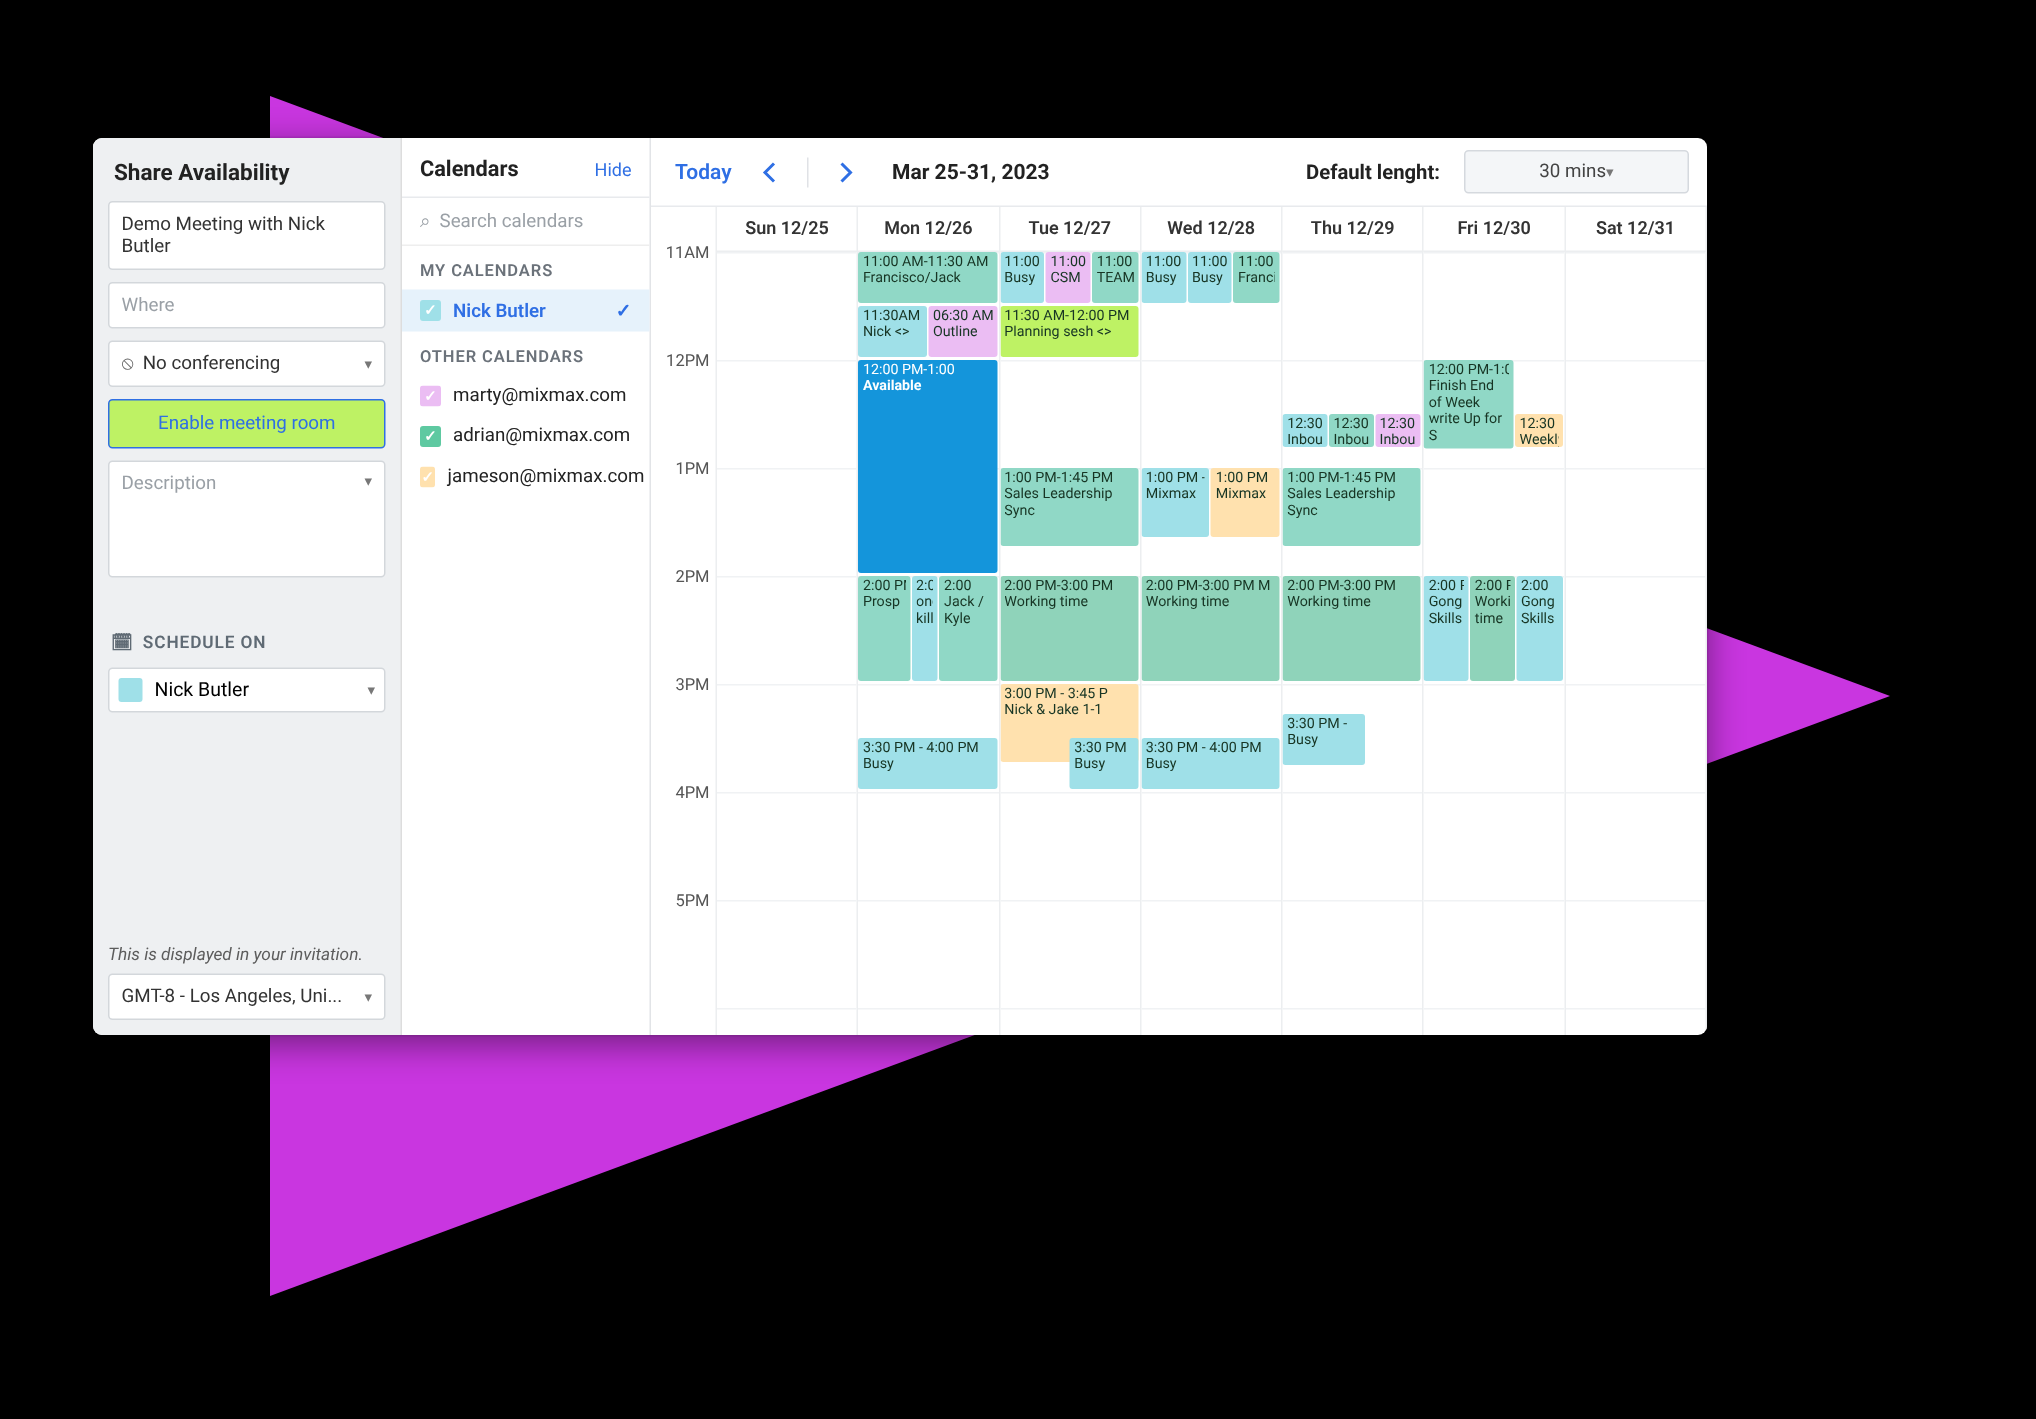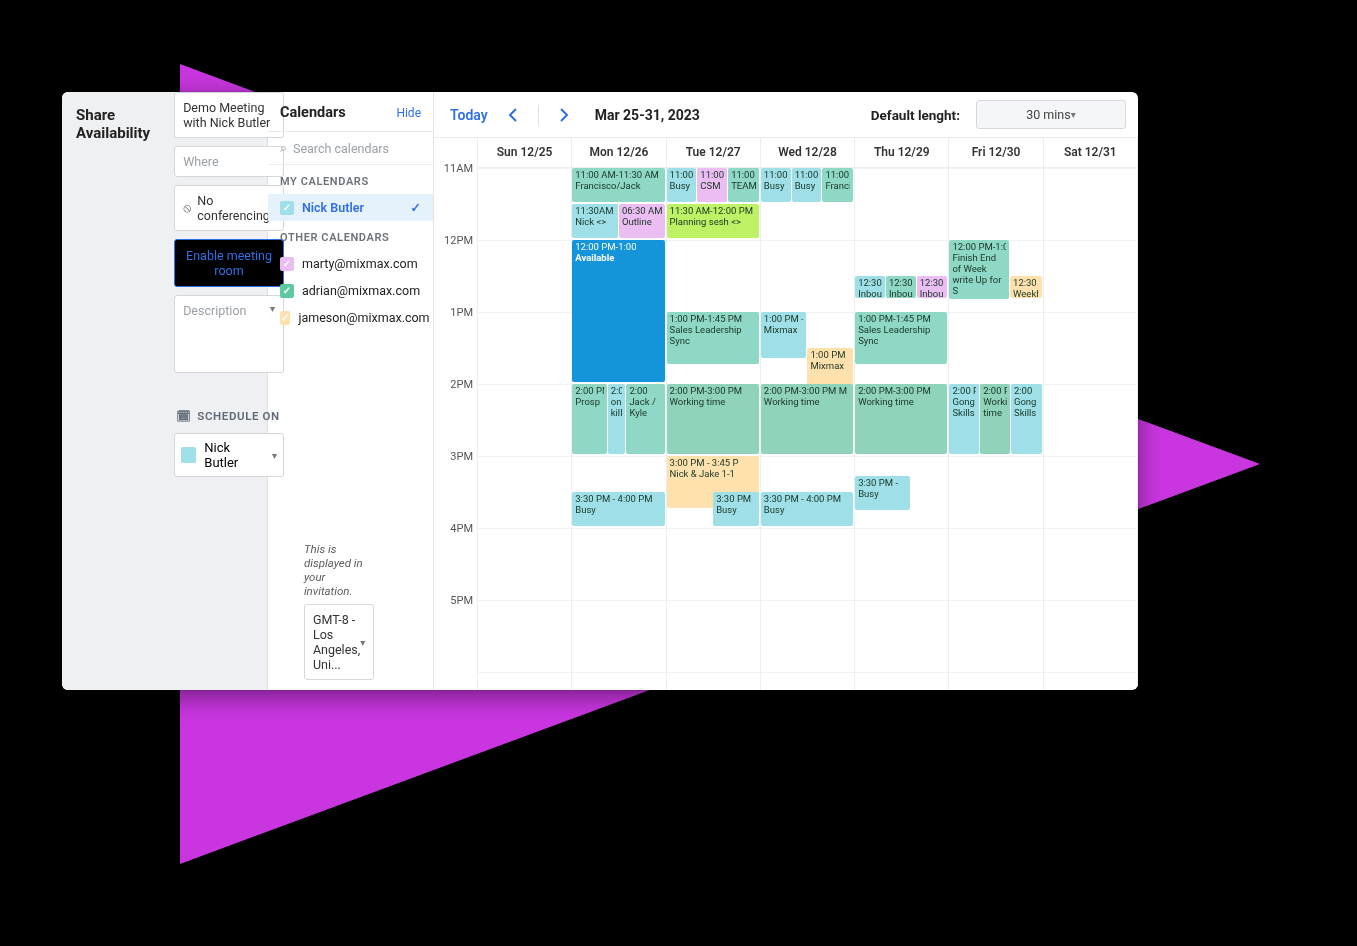--- a/index.html
+++ b/index.html
@@ -41,7 +41,7 @@
     background:#eef0f2;
     border-right:1px solid #ddd;
     display:flex;
-    flex-direction:row;
+    flex-direction:column;
   }
   .left-head {
     padding:14px 14px 10px;

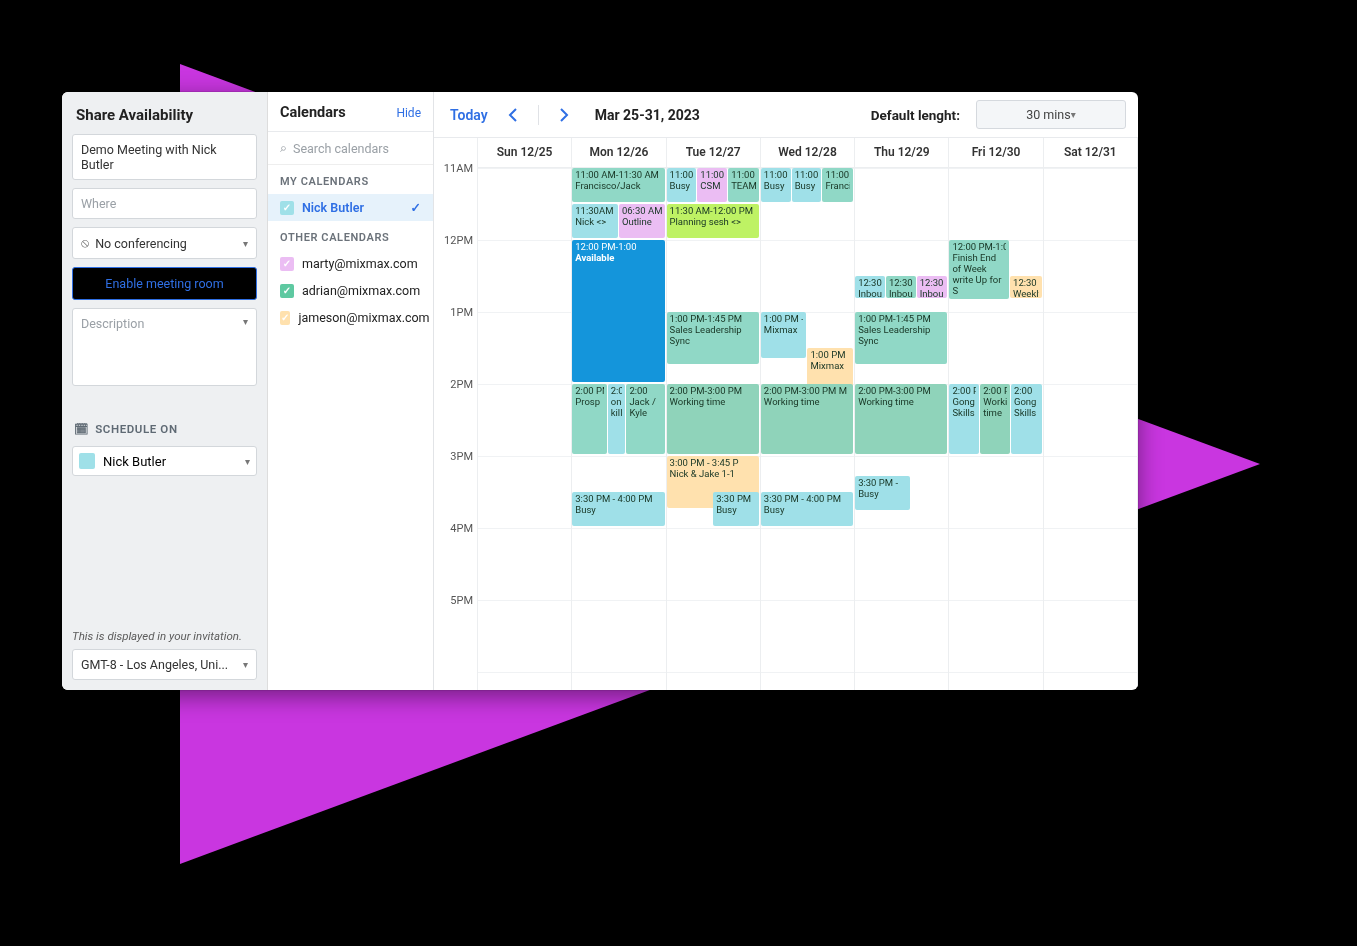--- a/index.html
+++ b/index.html
@@ -70,7 +70,7 @@
   .input.placeholder { color:#9aa0a6; }
   .select .caret { color:#777; font-size:10px; }
   .btn-room {
-    background:#000000;
+    background:#bef264;
     border:1px solid #2f6fe4;
     color:#2f6fe4;
     border-radius:3px;

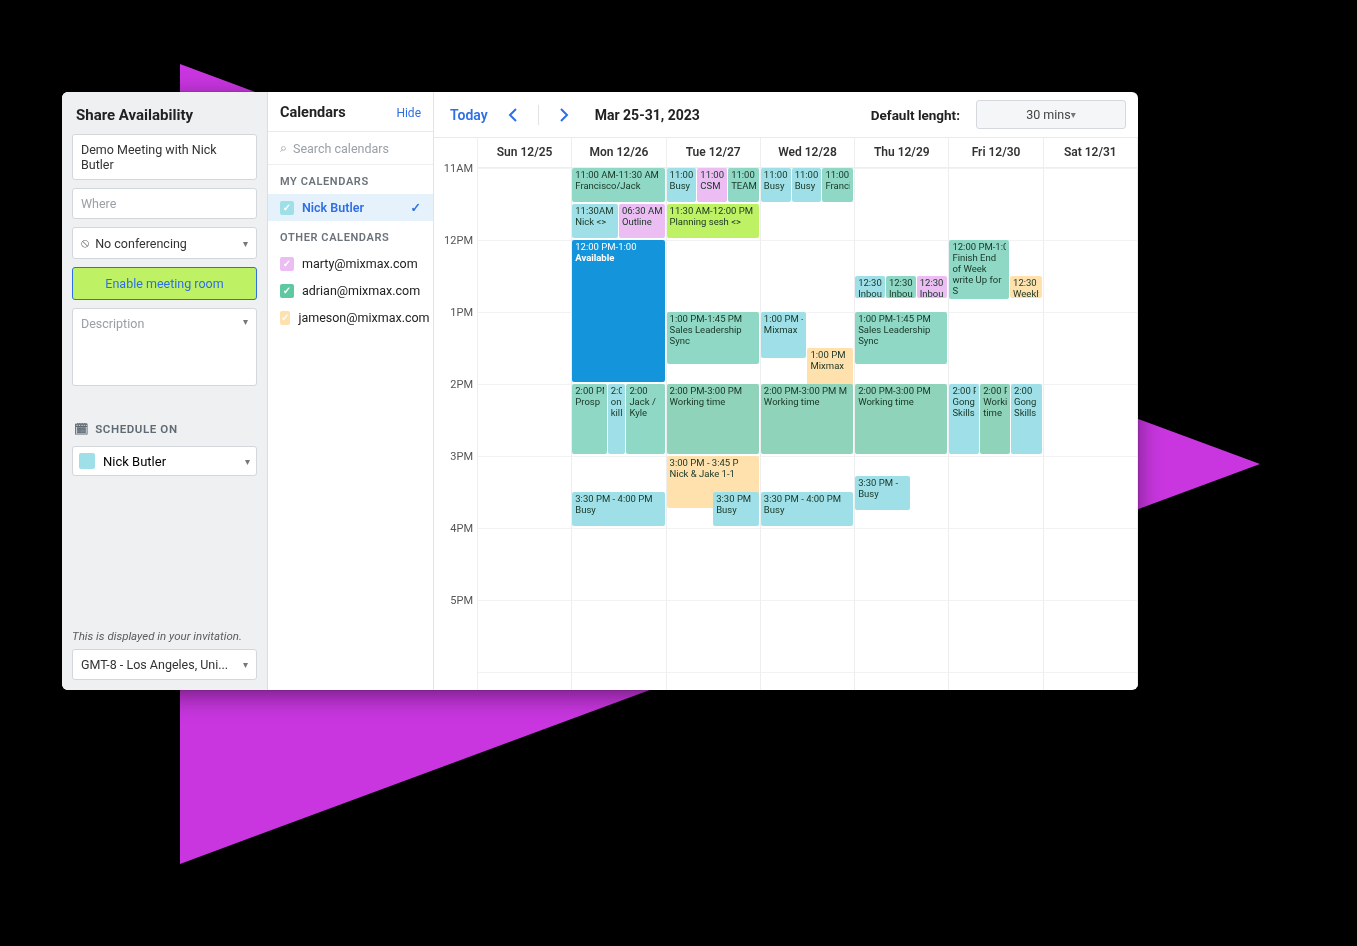--- a/index.html
+++ b/index.html
@@ -537,7 +537,7 @@
               <span class="t1">1:00 PM -</span>
               <span class="t2">Mixmax</span>
             </div>
-            <div class="event ev-orange" style="top: 144px; height: 46.24px; left: 50%; width: calc(50% - 1px); margin-top: 36px;">
+            <div class="event ev-orange" style="top: 144px; height: 46.24px; left: 50%; width: calc(50% - 1px);">
               <span class="t1">1:00 PM</span>
               <span class="t2">Mixmax</span>
             </div>

